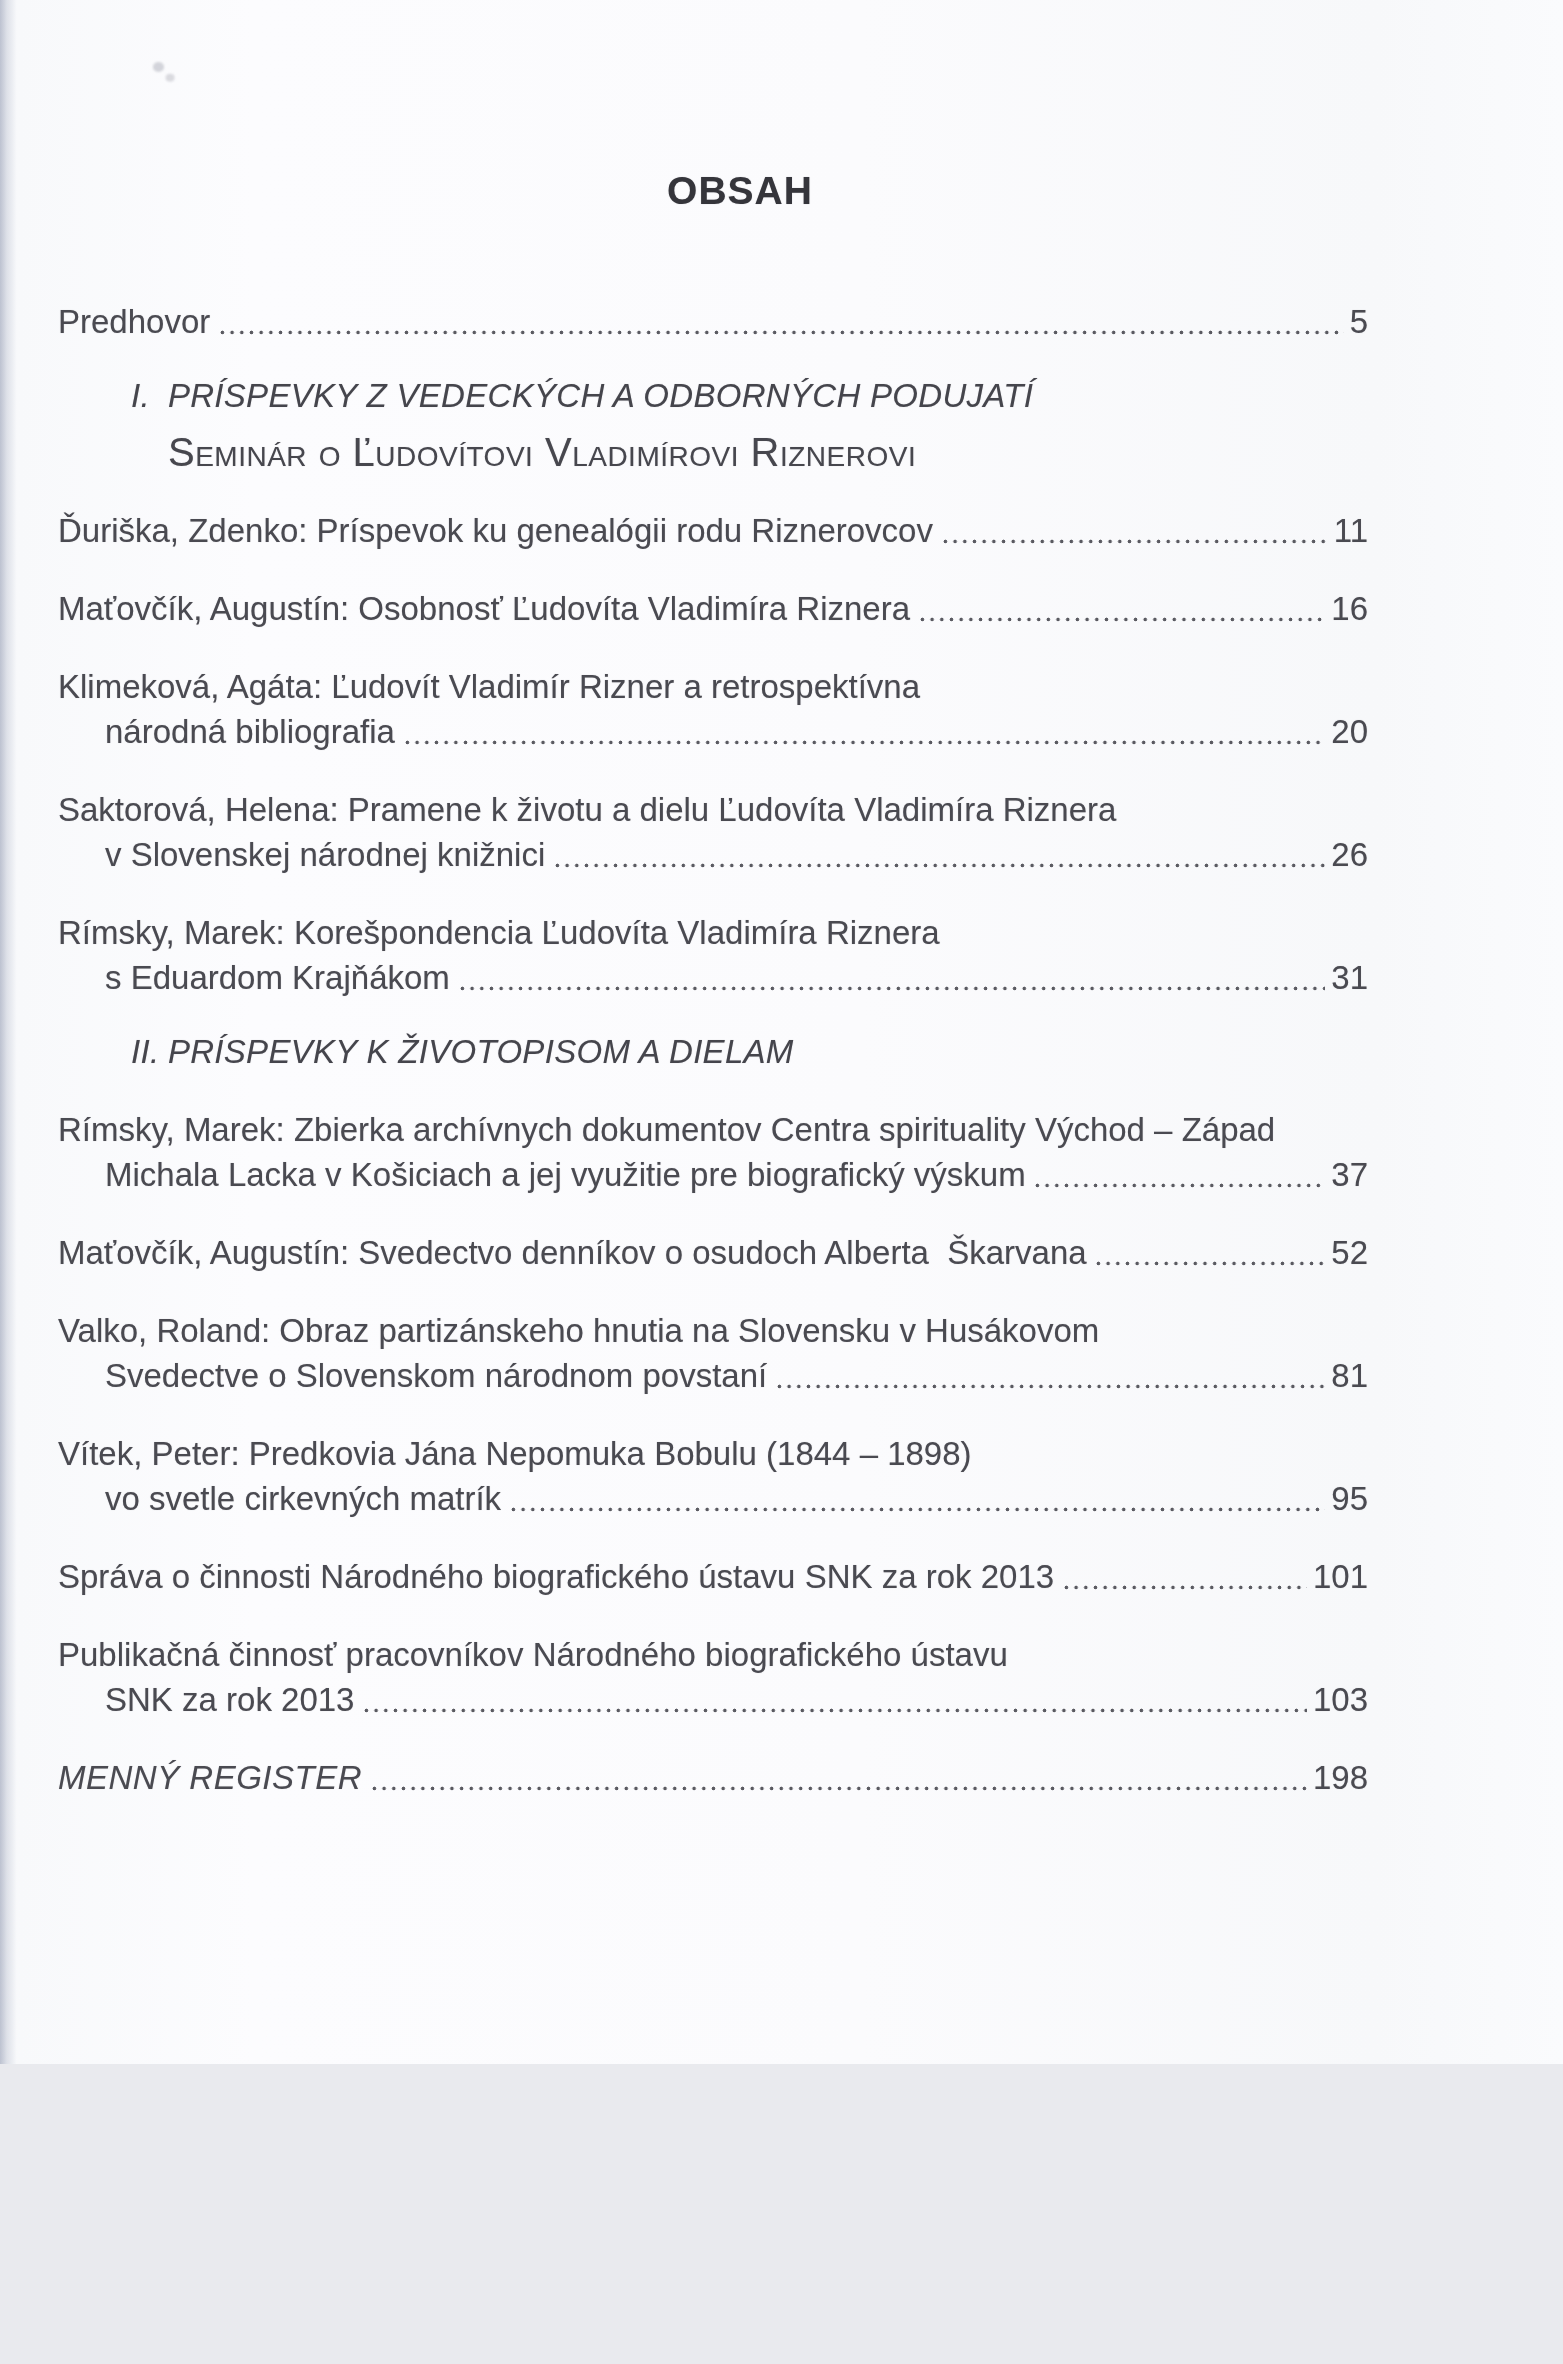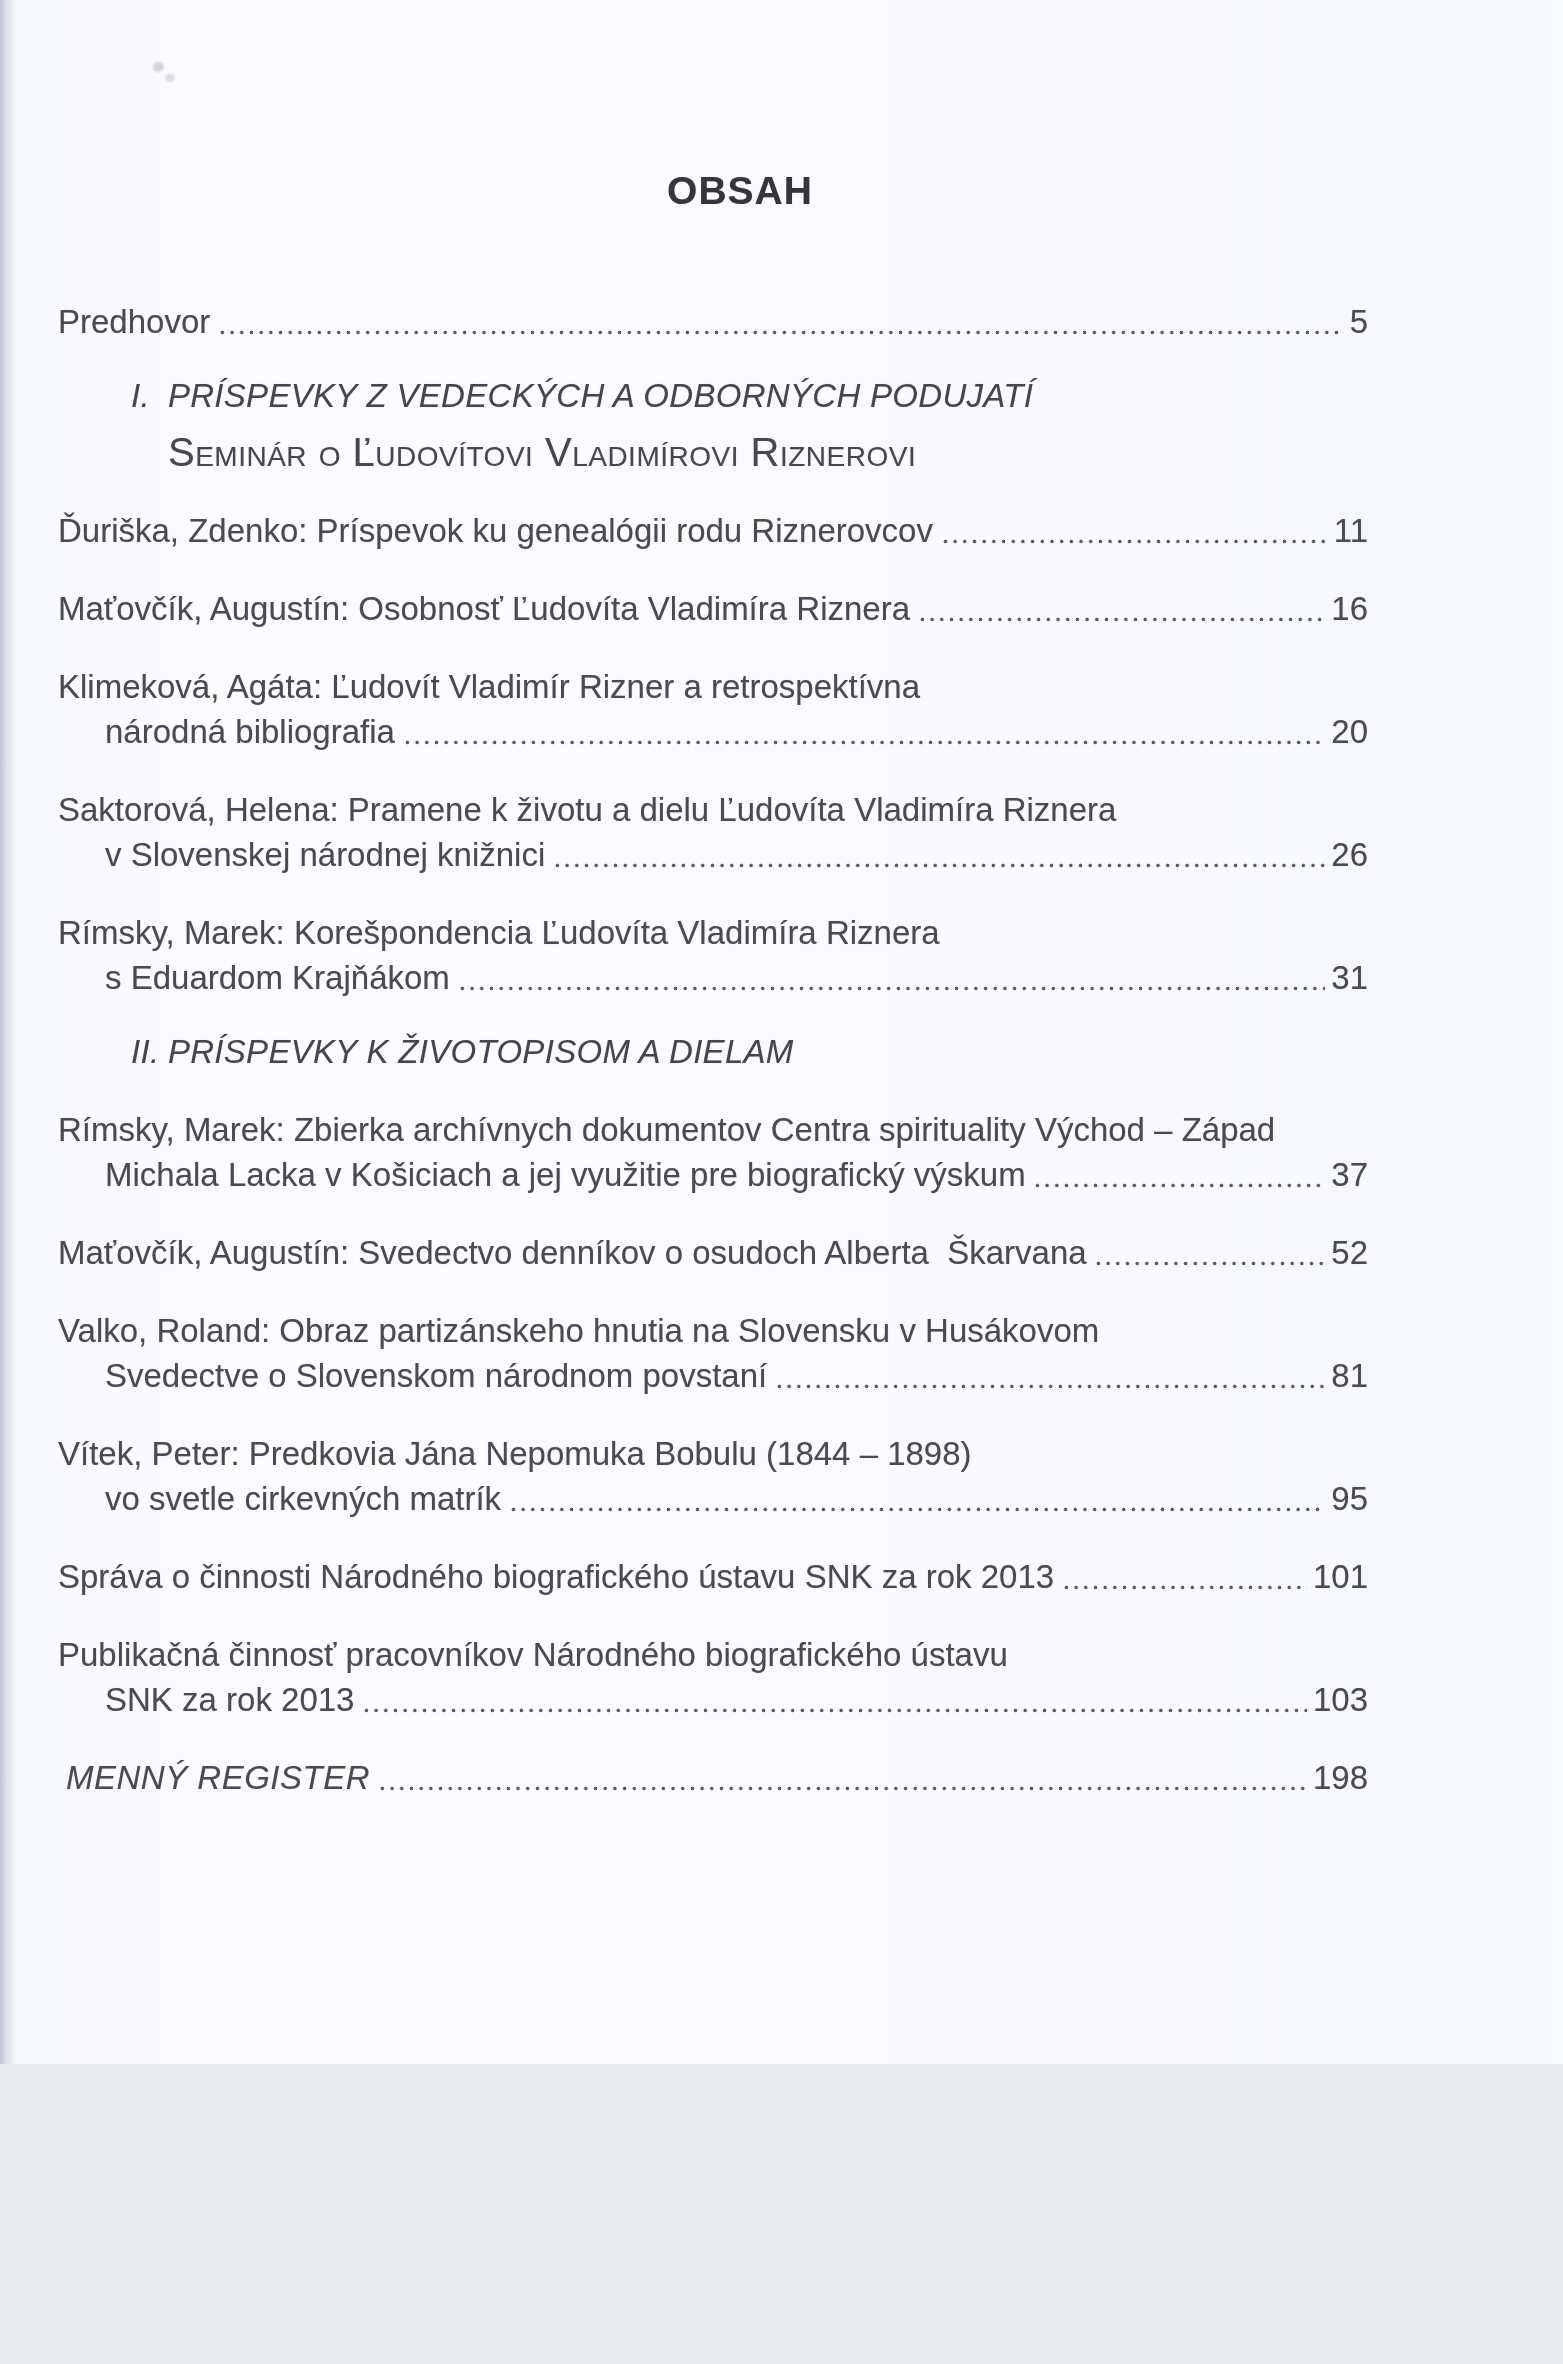--- a/index.html
+++ b/index.html
@@ -63,7 +63,7 @@
   .line.cont { padding-left: 47px; }
   .leader-row { display: flex; }
   .entry-text { white-space: pre-wrap; }
-  .entry.italic .entry-text { font-style: italic; letter-spacing: 0.5px; margin-left: 8px; }
+  .entry.italic .entry-text { font-style: italic; letter-spacing: 0.5px; }
   .dots {
     flex: 1 1 auto;
     align-self: flex-end;

